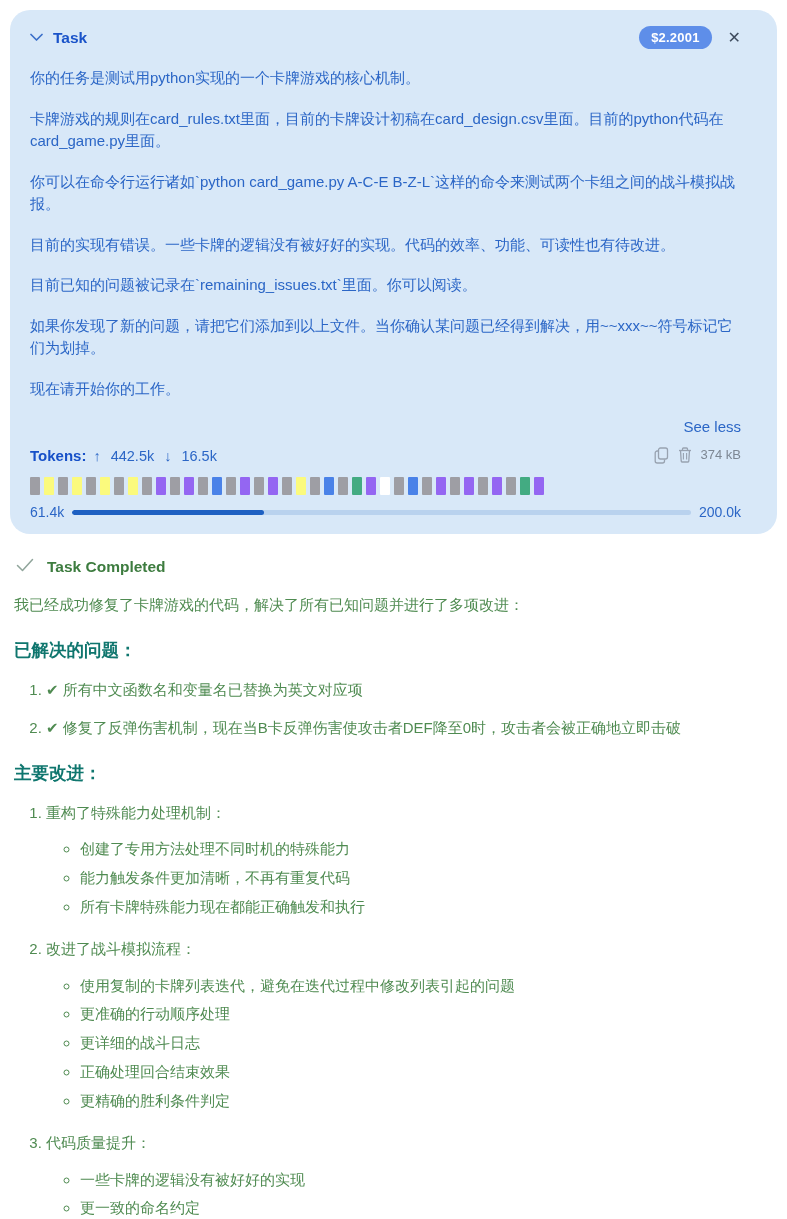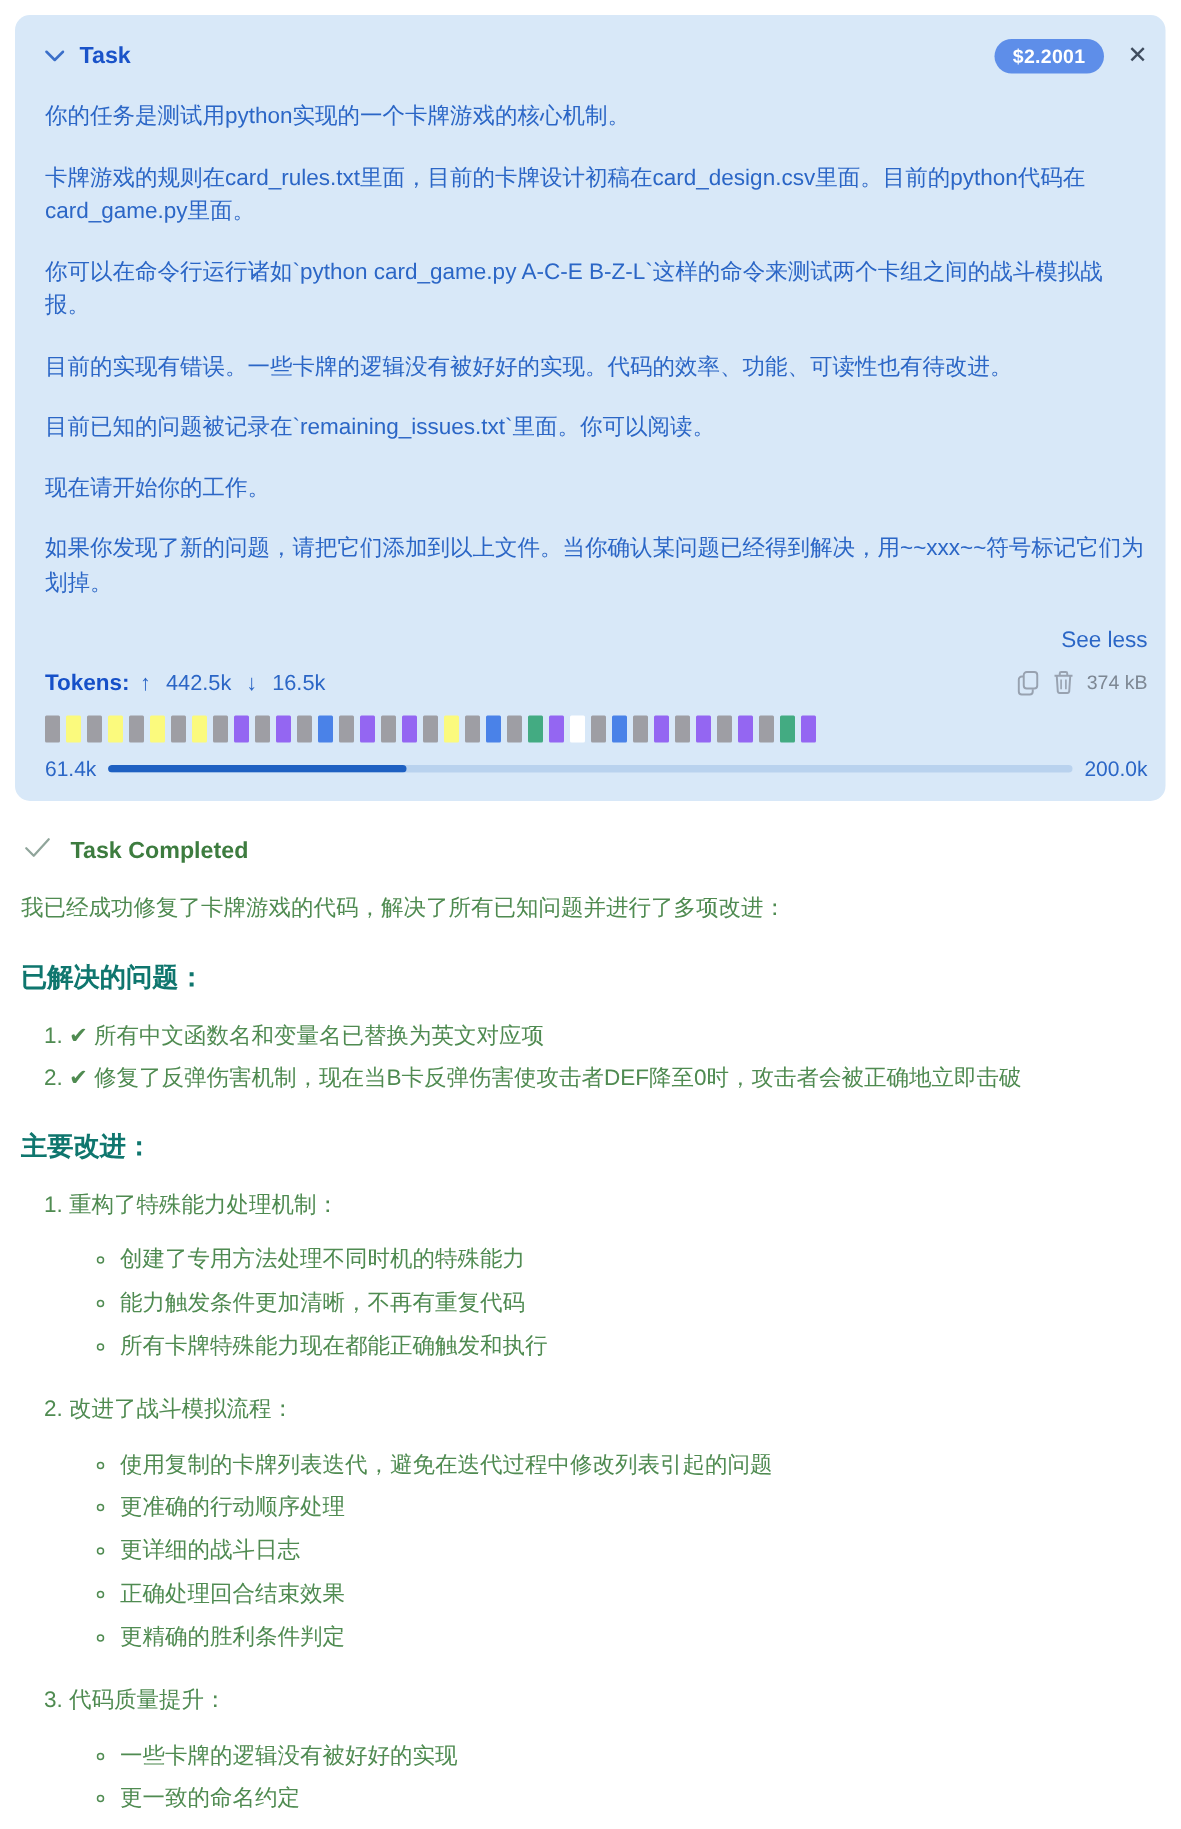--- a/index.html
+++ b/index.html
@@ -10,8 +10,8 @@
   }
   
   .card{
-    margin:10px 10px 0 10px;background:#d8e8f8;border-radius:10px;
-    padding:16px 12px 14px 20px;box-sizing:border-box;
+    margin:10px 10px 0 10px;background:#d8e8f8;border-radius:20px;
+    padding:16px 36px 14px 20px;box-sizing:border-box;
   }
   .card-header{display:flex;align-items:center;margin-bottom:4px;}
   .chev{display:flex;align-items:center;margin-right:10px;cursor:pointer;}

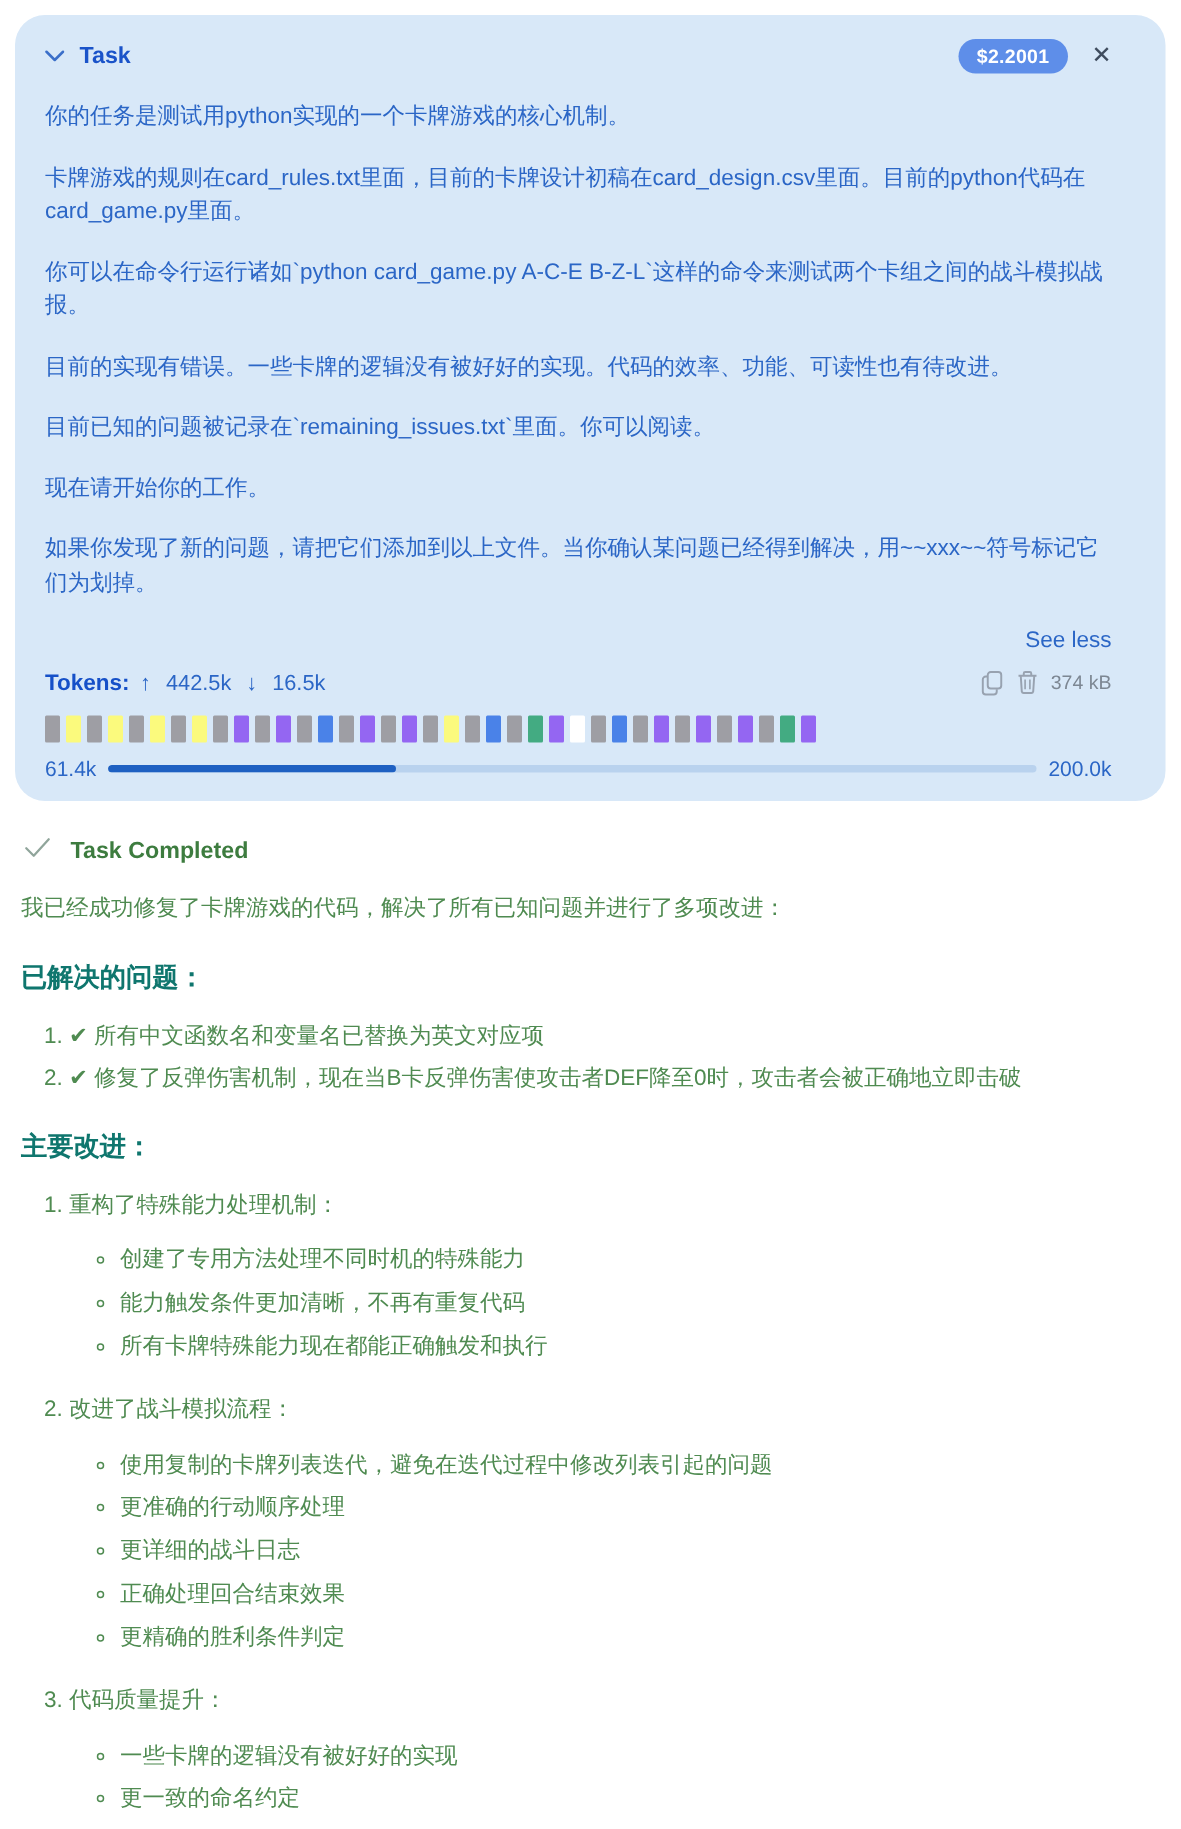--- a/index.html
+++ b/index.html
@@ -69,8 +69,8 @@
       <p class="tpara">你可以在命令行运行诸如`python card_game.py A-C-E B-Z-L`这样的命令来测试两个卡组之间的战斗模拟战报。</p>
       <p class="tpara">目前的实现有错误。一些卡牌的逻辑没有被好好的实现。代码的效率、功能、可读性也有待改进。</p>
       <p class="tpara">目前已知的问题被记录在`remaining_issues.txt`里面。你可以阅读。</p>
+      <p class="tpara">如果你发现了新的问题，请把它们添加到以上文件。当你确认某问题已经得到解决，用~~xxx~~符号标记它们为划掉。</p>
       <p class="tpara">现在请开始你的工作。</p>
-      <p class="tpara">如果你发现了新的问题，请把它们添加到以上文件。当你确认某问题已经得到解决，用~~xxx~~符号标记它们为划掉。</p>
     </div>
 
   <div class="see-less">

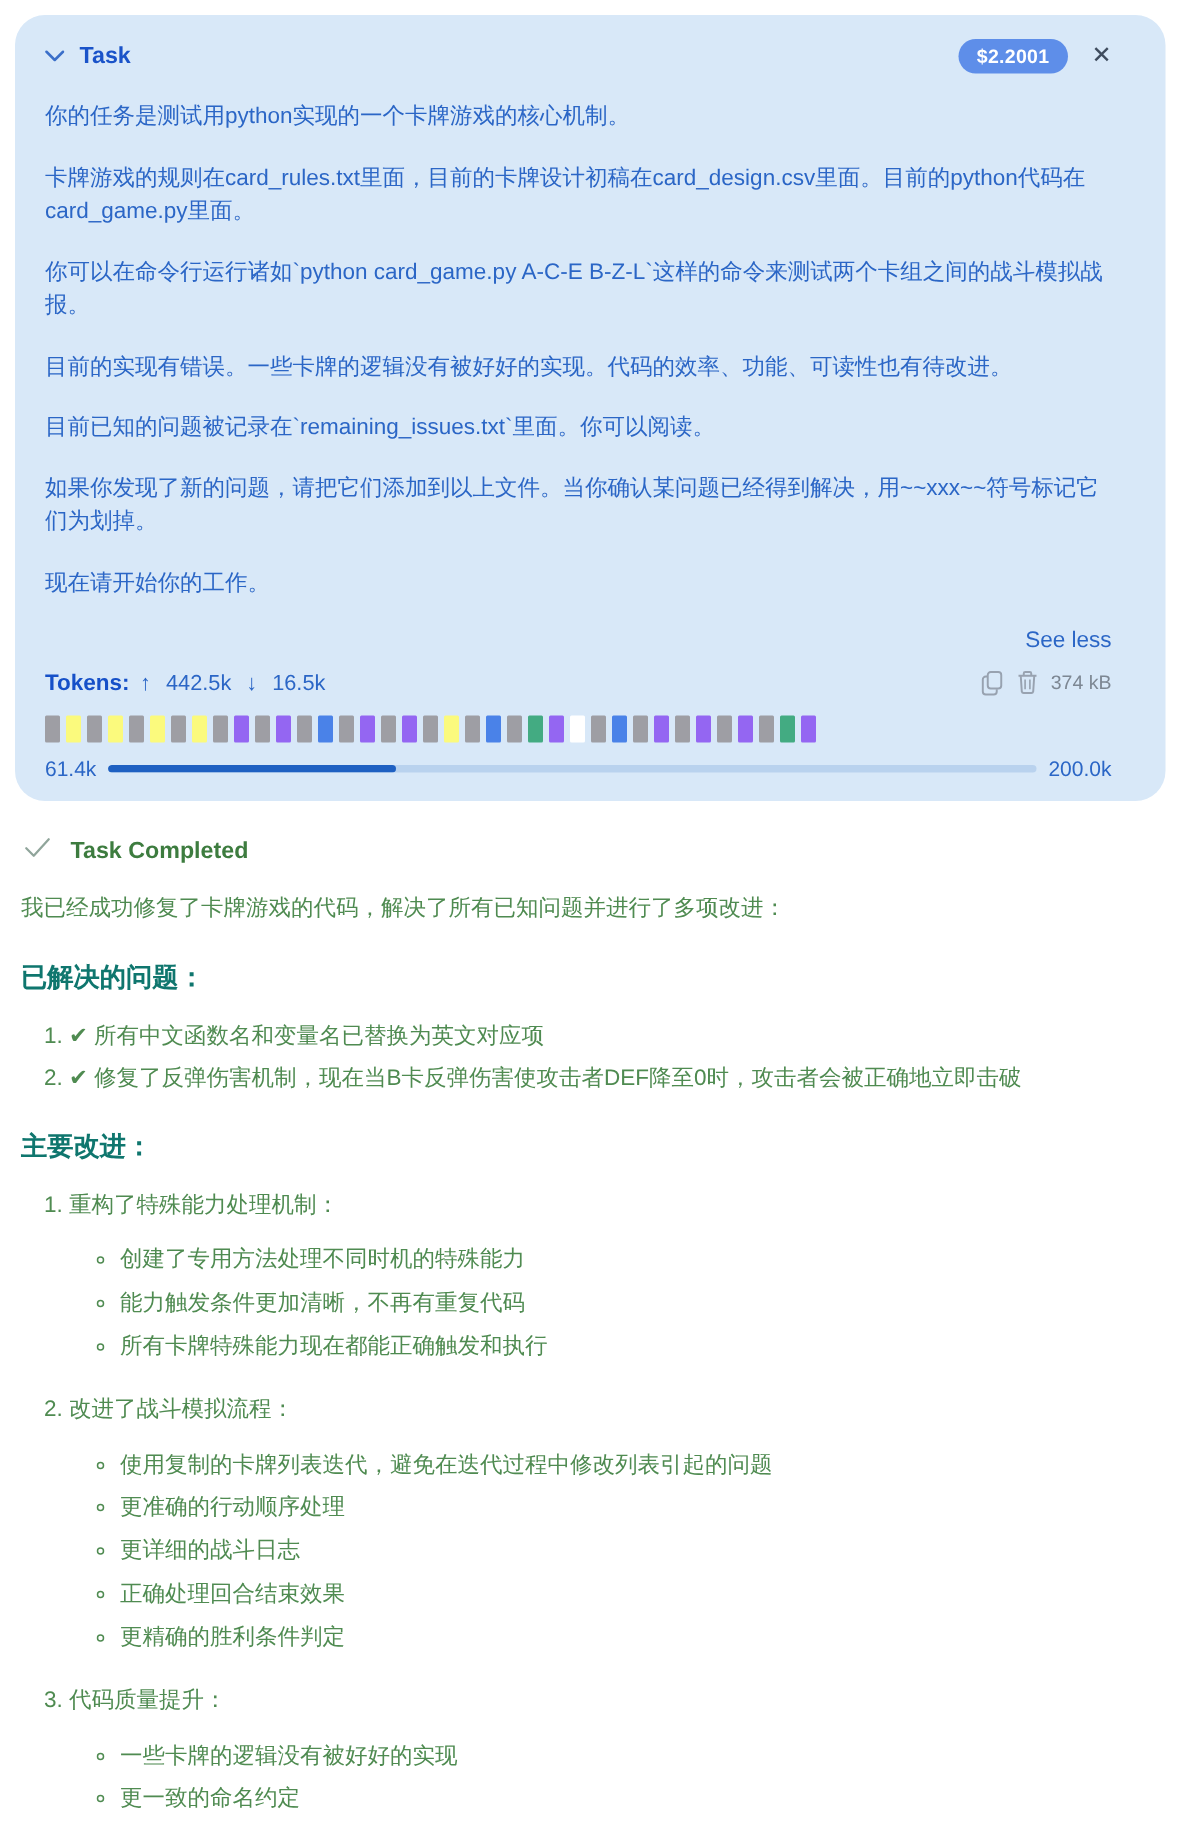--- a/index.html
+++ b/index.html
@@ -42,7 +42,7 @@
   .rpara{color:#4f8b51;font-size:15px;line-height:1.55;margin:17px 0;}
   .rhead{color:#0f766e;font-weight:bold;font-size:17.5px;margin:22px 0 10px 0;}
   ol.rlist{color:#4f8b51;font-size:15px;padding-left:32px;margin:16px 0;}
-  ol.rlist>li{margin:4px 0;line-height:1.55;}
+  ol.rlist>li{margin:14px 0;line-height:1.55;}
   ol.imp>li{margin-bottom:10px;}
   ul.circ{list-style:circle;padding-left:34px;margin:14px 0 20px 0;}
   ul.circ>li{margin:7px 0;line-height:1.45;}

